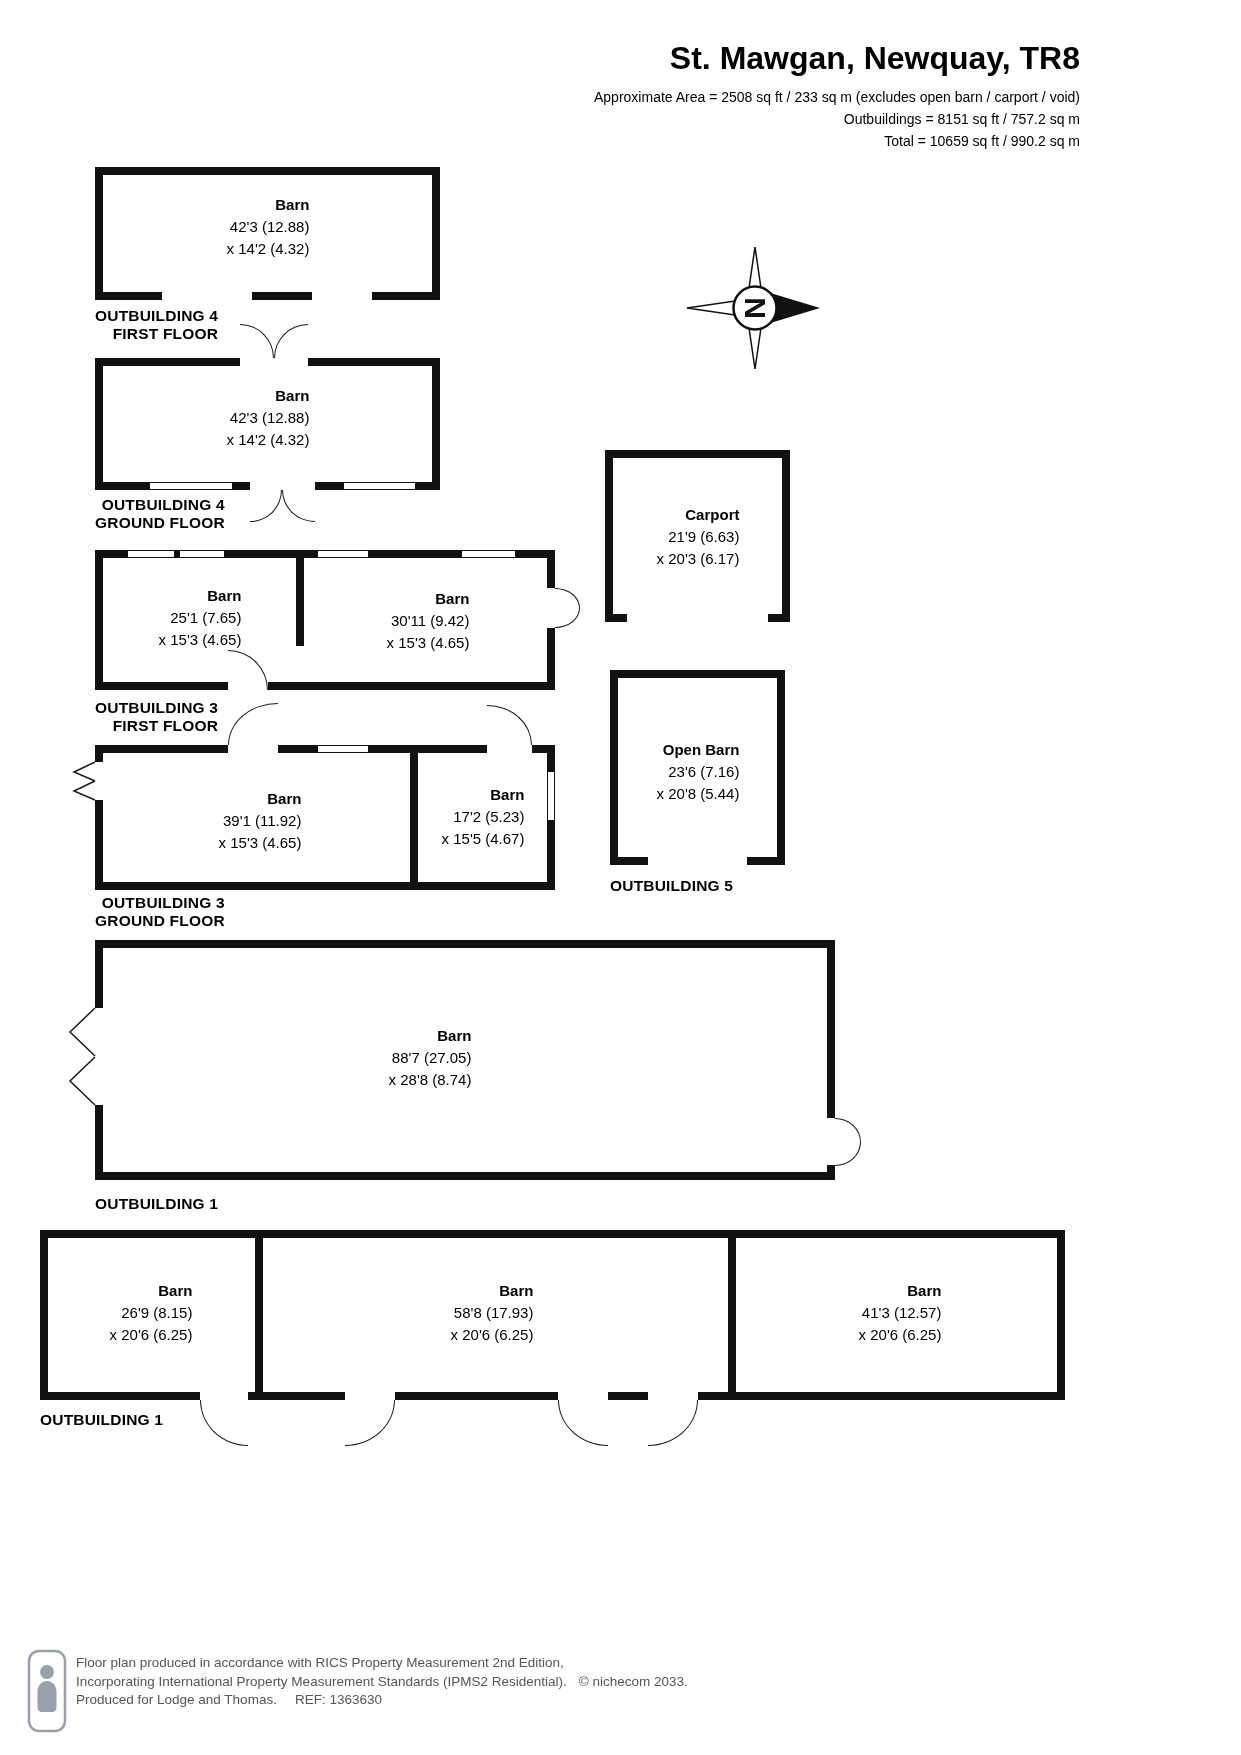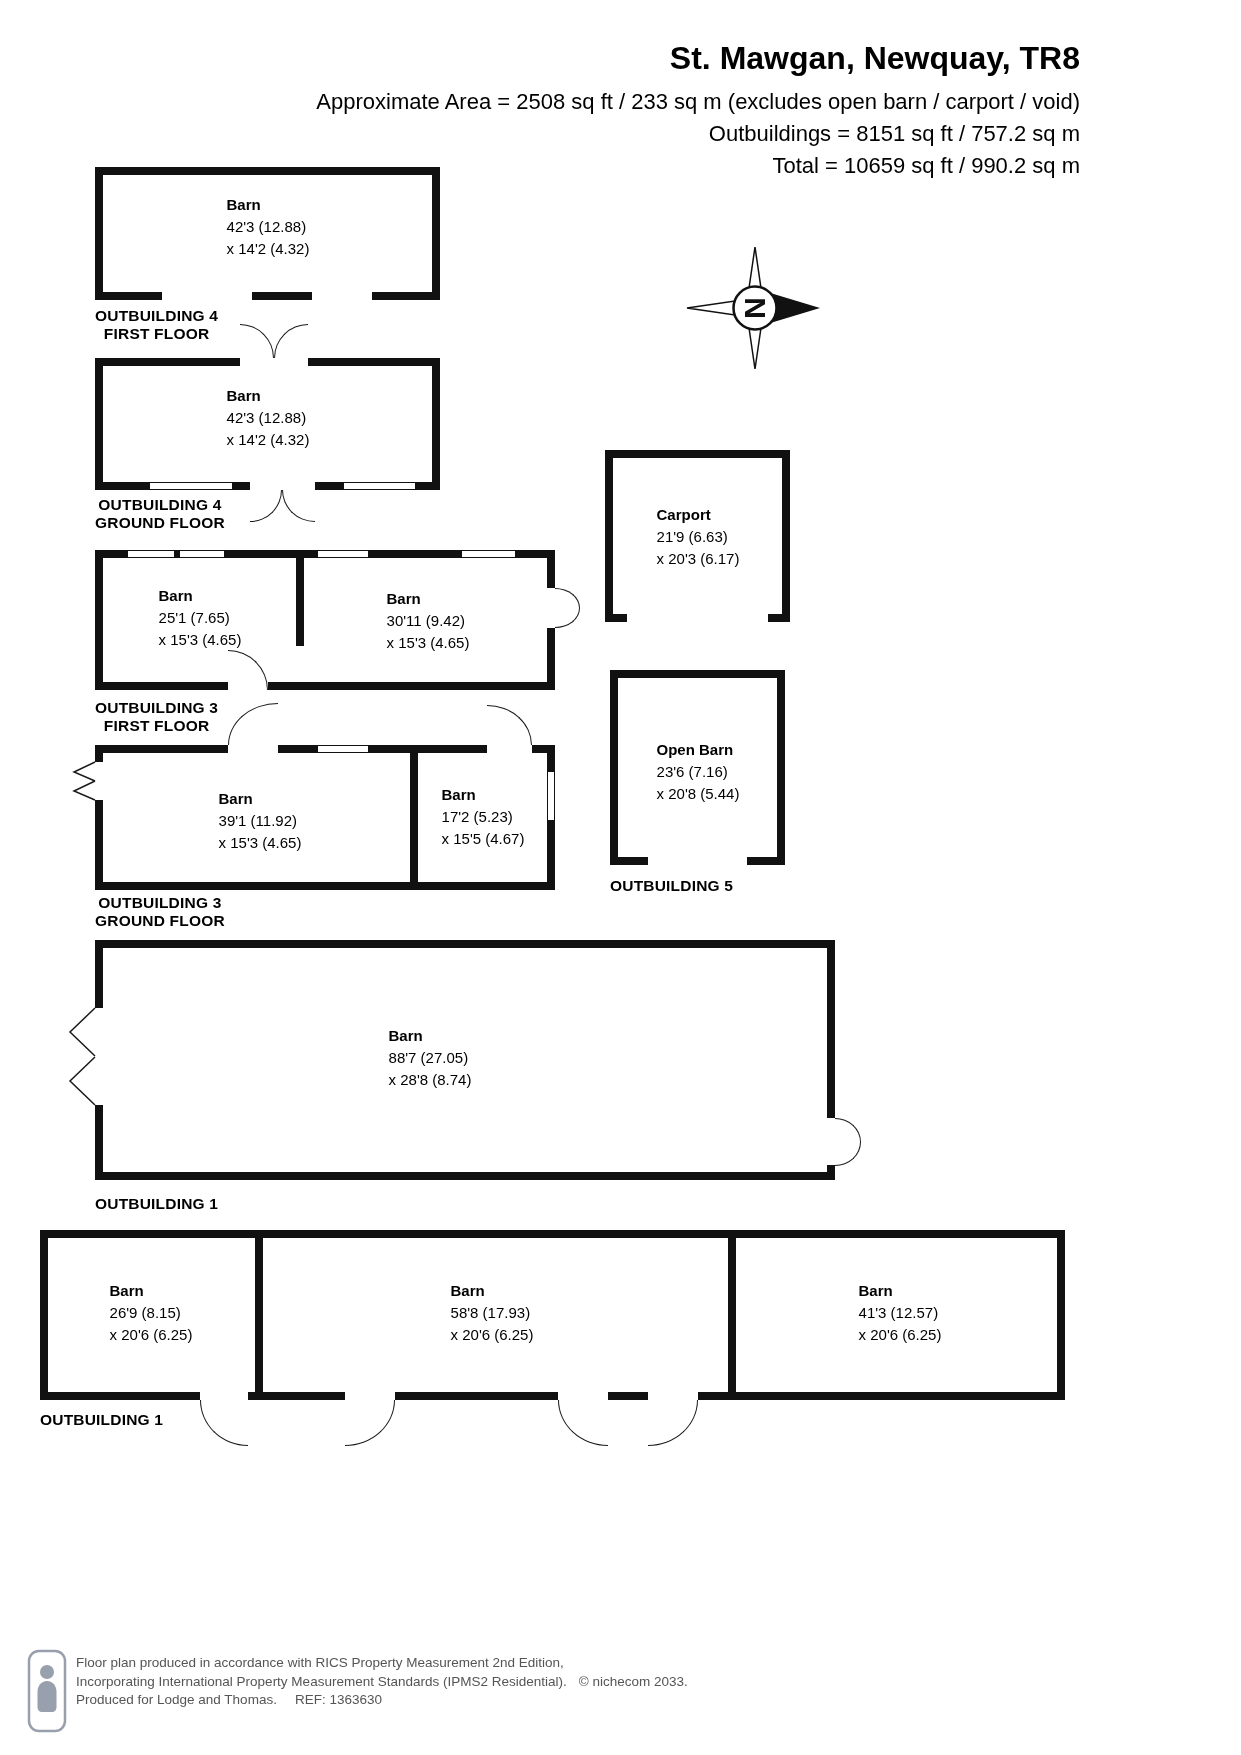--- a/index.html
+++ b/index.html
@@ -28,7 +28,7 @@
 
   .header { position:absolute; top:40px; right:161px; text-align:right; }
   .header .title { font-size:32px; font-weight:bold; margin-bottom:12px; }
-  .header .area-line { font-size:22px; margin-bottom:6px; }
+  .header .area-line { font-size:14px; margin-bottom:6px; }
   .header .disclaimer { font-size:15px; margin-top:4px; }
 
   .footer { position:absolute; left:76px; top:1654px; font-size:13.5px; line-height:1.38; color:#555; }

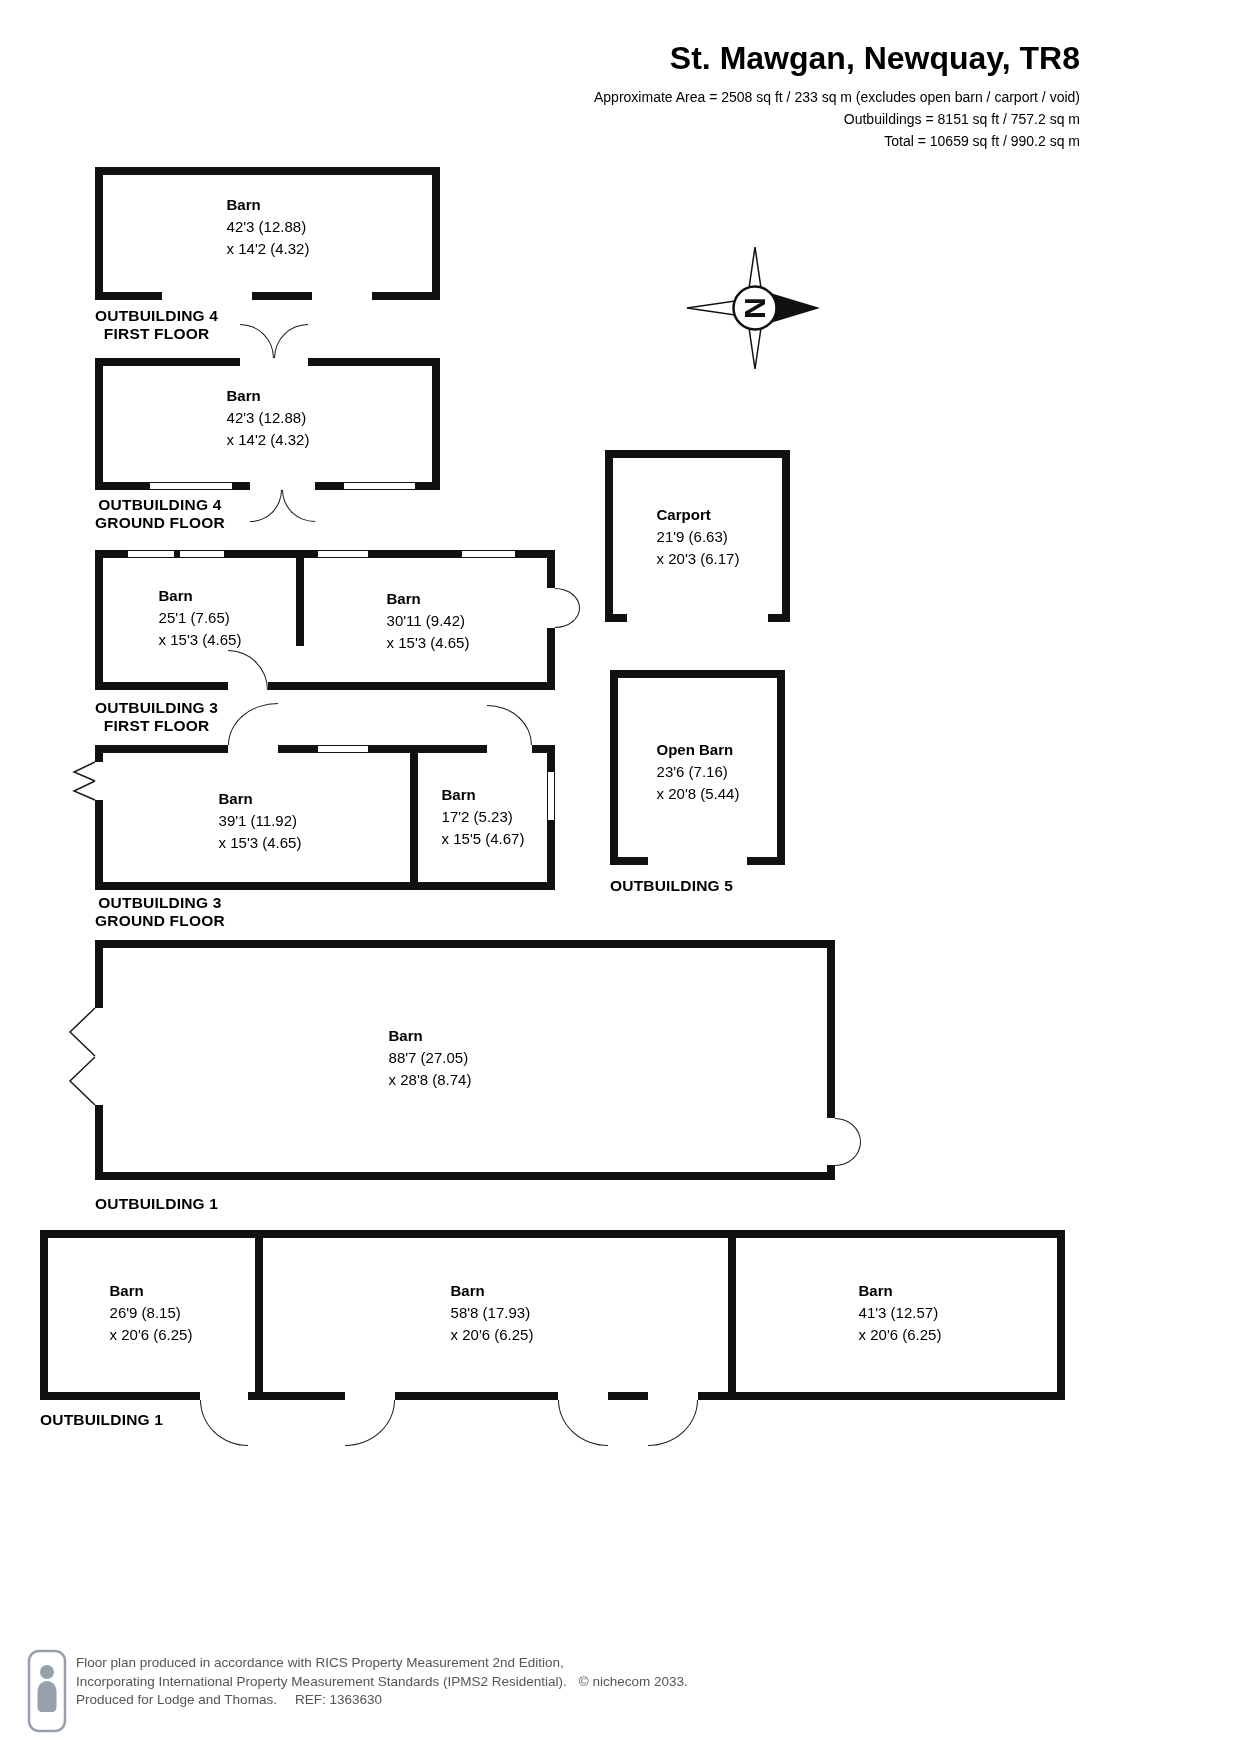--- a/index.html
+++ b/index.html
@@ -19,7 +19,7 @@
   .arc.br { border-bottom-width:1.5px; border-right-width:1.5px; border-bottom-right-radius:100%; }
   .arc.bl { border-bottom-width:1.5px; border-left-width:1.5px;  border-bottom-left-radius:100%; }
 
-  .room-label { position:absolute; transform:translate(-50%,-50%); text-align:left;
+  .room-label { position:absolute; transform:translate(-50%,-50%); text-align:right;
                 font-size:15px; line-height:1.45; white-space:nowrap; }
   .room-label .rname { font-weight:bold; }
 

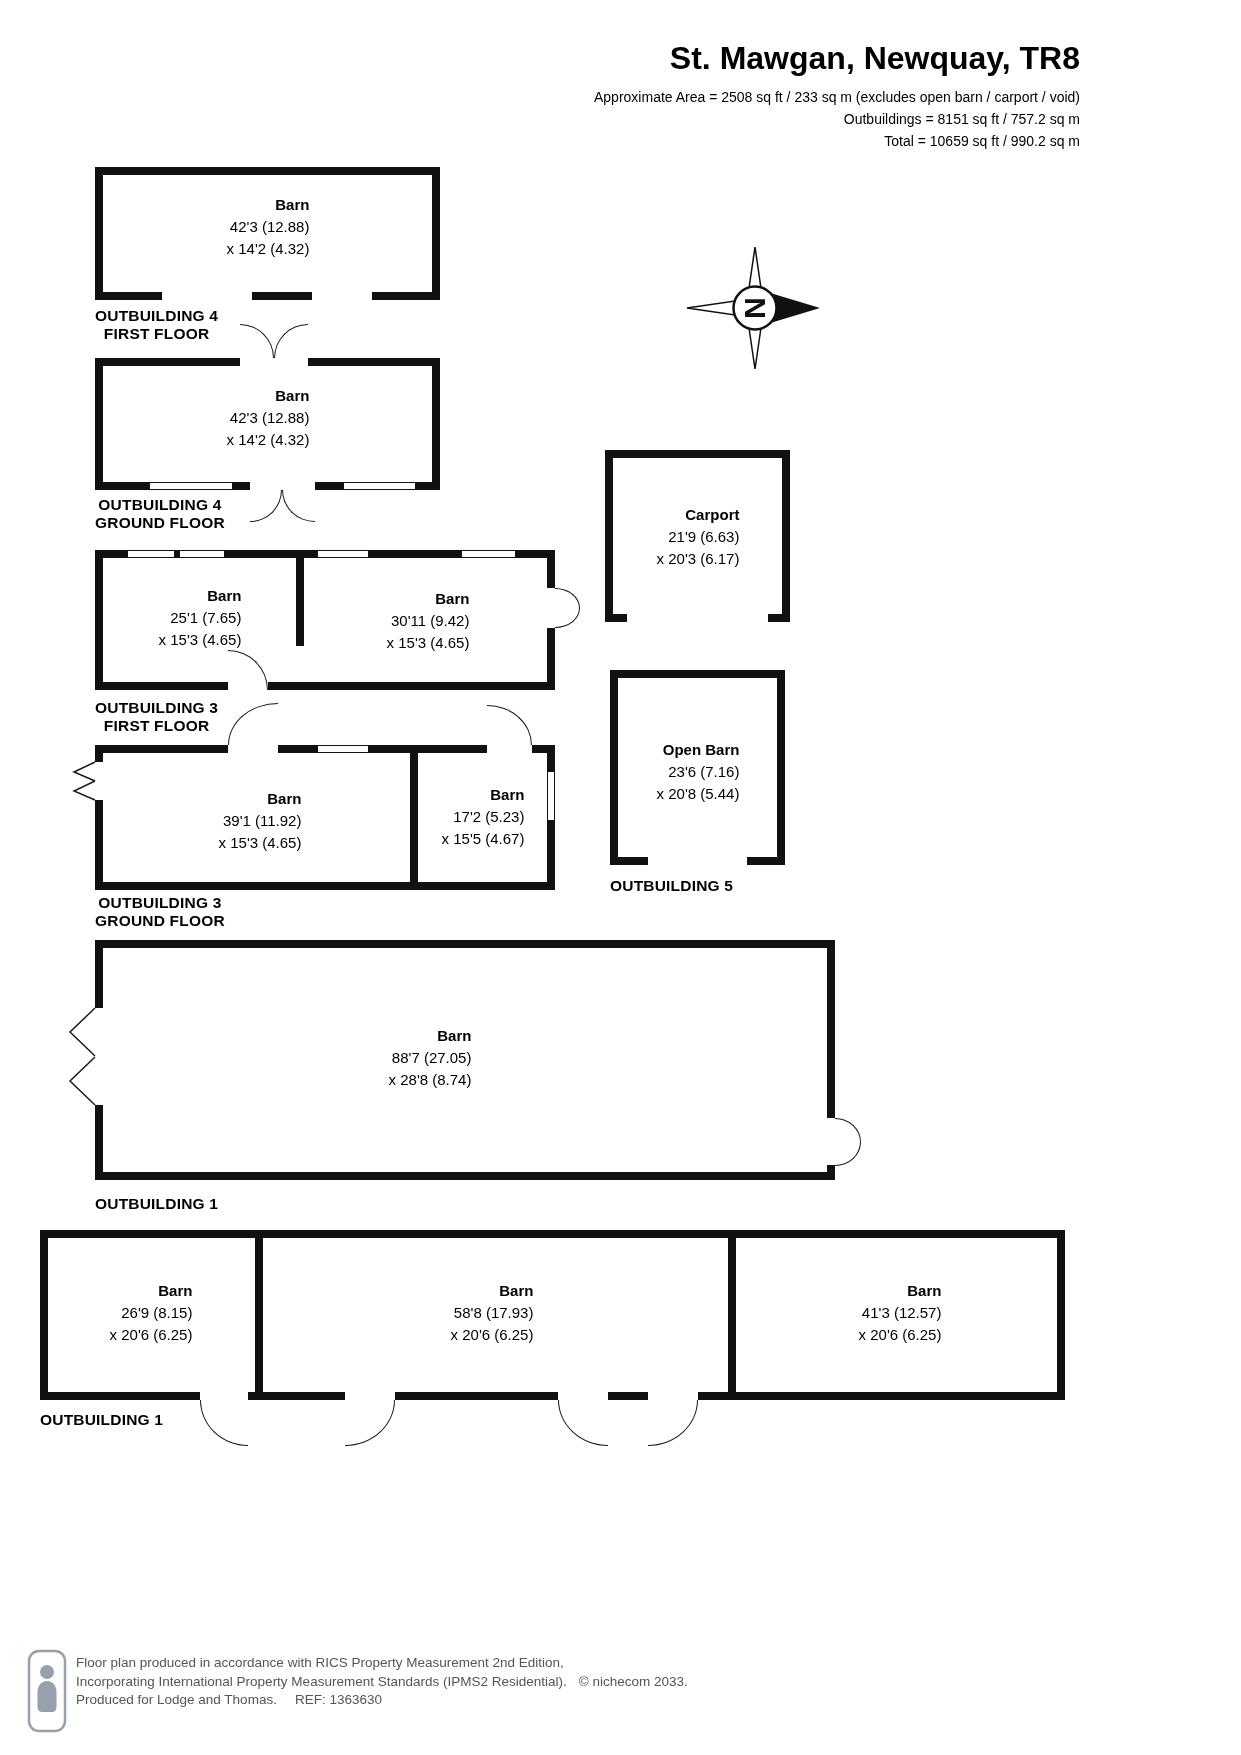--- a/index.html
+++ b/index.html
@@ -24,7 +24,7 @@
   .room-label .rname { font-weight:bold; }
 
   .caption { position:absolute; font-weight:bold; font-size:15.5px; line-height:1.18;
-             text-align:center; letter-spacing:.2px; }
+             text-align:right; letter-spacing:.2px; }
 
   .header { position:absolute; top:40px; right:161px; text-align:right; }
   .header .title { font-size:32px; font-weight:bold; margin-bottom:12px; }

